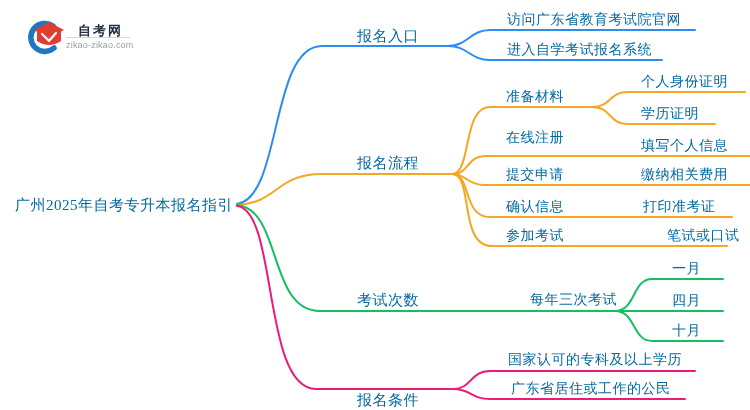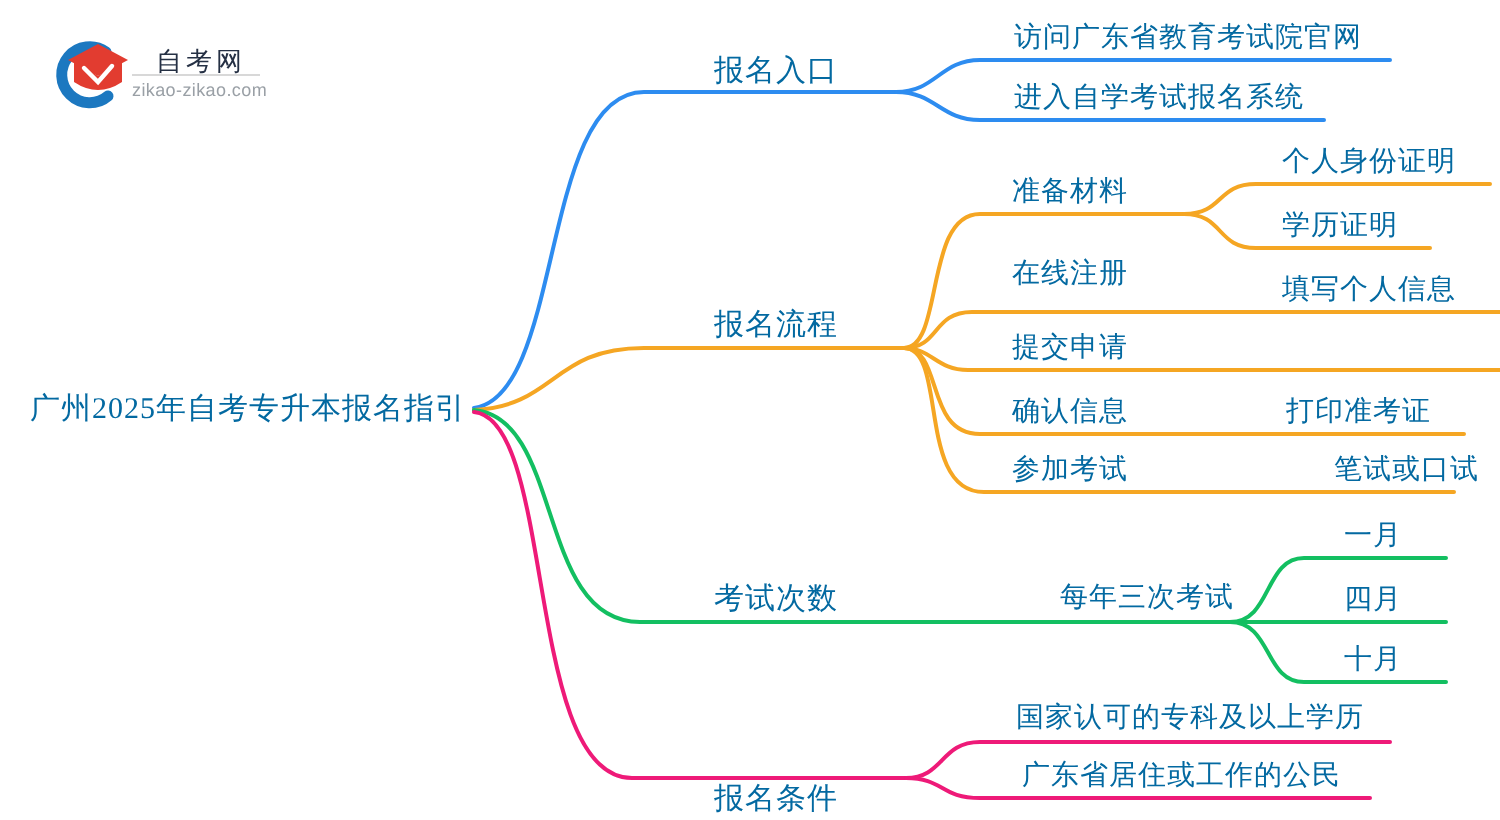--- a/index.html
+++ b/index.html
@@ -15,7 +15,7 @@
   .label.lv2 {font-size:15px;}
   .label.root {font-size:15px; letter-spacing:0.5px;}
   .logo-title {
-    position:absolute; left:78px; top:24px; font-size:13px; font-weight:normal;
+    position:absolute; left:78px; top:24px; font-size:13px; font-weight:bold;
     color:#253044; letter-spacing:2px; line-height:14px;
   }
   .logo-divider {position:absolute; left:66px; top:37px; width:64px; height:1px; background:#d8d8d8;}

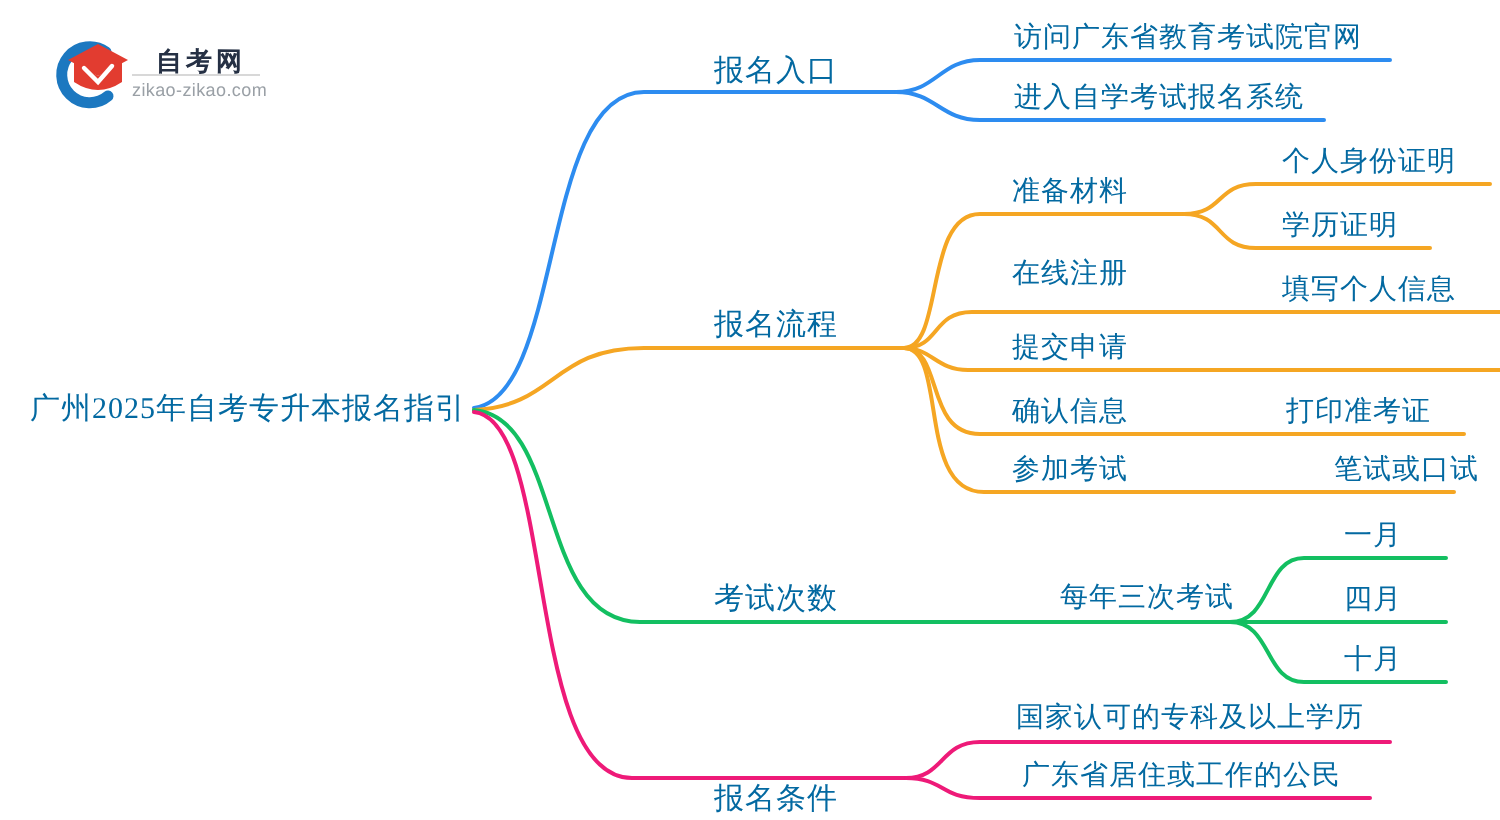--- a/index.html
+++ b/index.html
@@ -85,6 +85,7 @@
   <div class="label" style="left:506px; top:130px;">在线注册</div>
   <div class="label" style="left:641px; top:138px;text-align:right;">填写个人信息</div>
   <div class="label" style="left:506px; top:167px;">提交申请</div>
+  <div class="label" style="left:641px; top:167px;">缴纳相关费用</div>
   <div class="label" style="left:506px; top:199px;">确认信息</div>
   <div class="label" style="left:643px; top:199px;">打印准考证</div>
   <div class="label" style="left:506px; top:228px;">参加考试</div>

